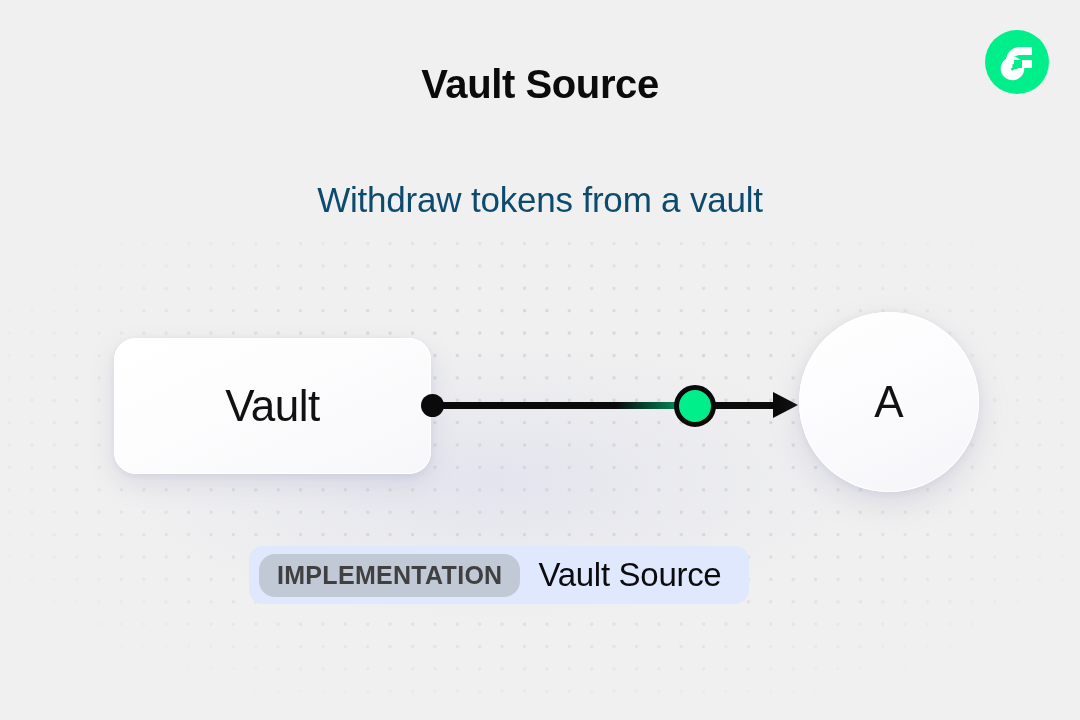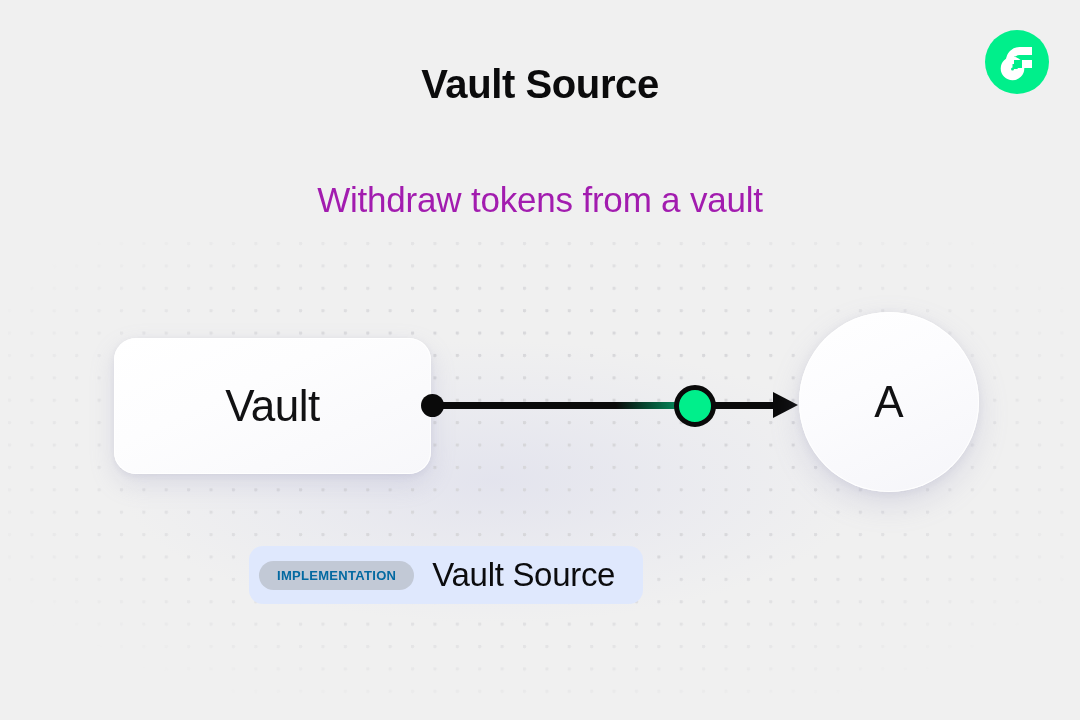--- a/index.html
+++ b/index.html
@@ -70,7 +70,7 @@
     font-size: 35px;
     font-weight: 400;
     letter-spacing: -0.2px;
-    color: #a21caf;
+    color: #0c4a6e;
   }
 
   

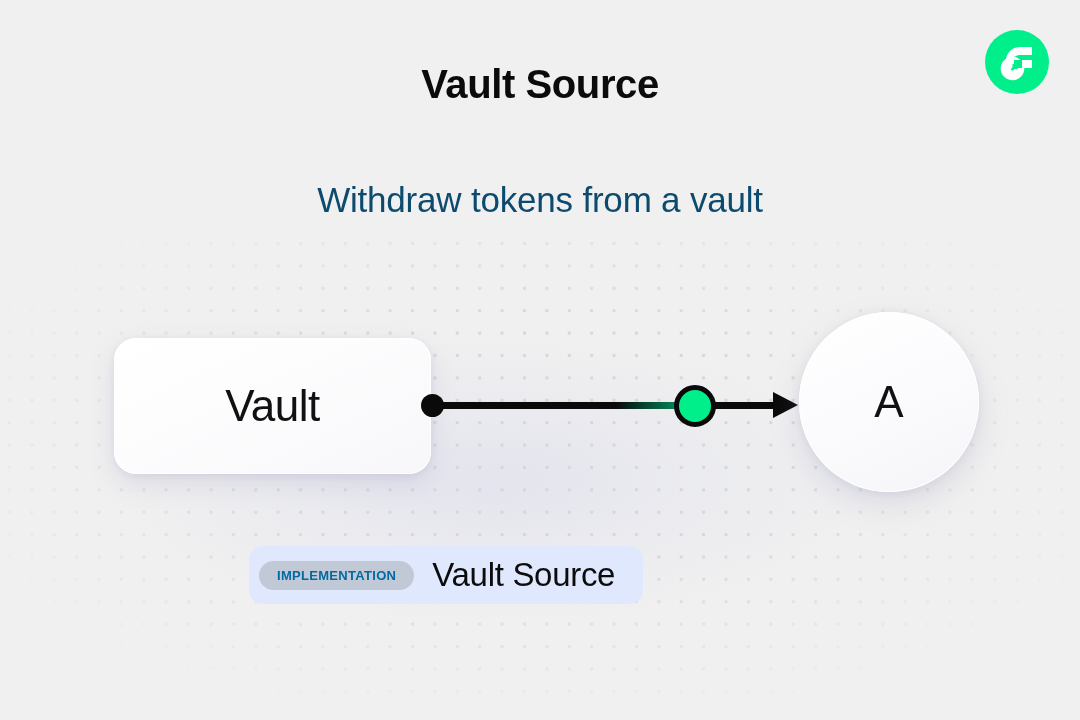--- a/index.html
+++ b/index.html
@@ -202,10 +202,10 @@
   }
   #implementation-tag {
     background: #c2c9d6;
-    color: #0369a1;
+    color: #404040;
     border-radius: 16px;
     padding: 7px 18px;
-    font-size: 13px;
+    font-size: 25px;
     font-weight: bold;
     letter-spacing: 0.3px;
   }

